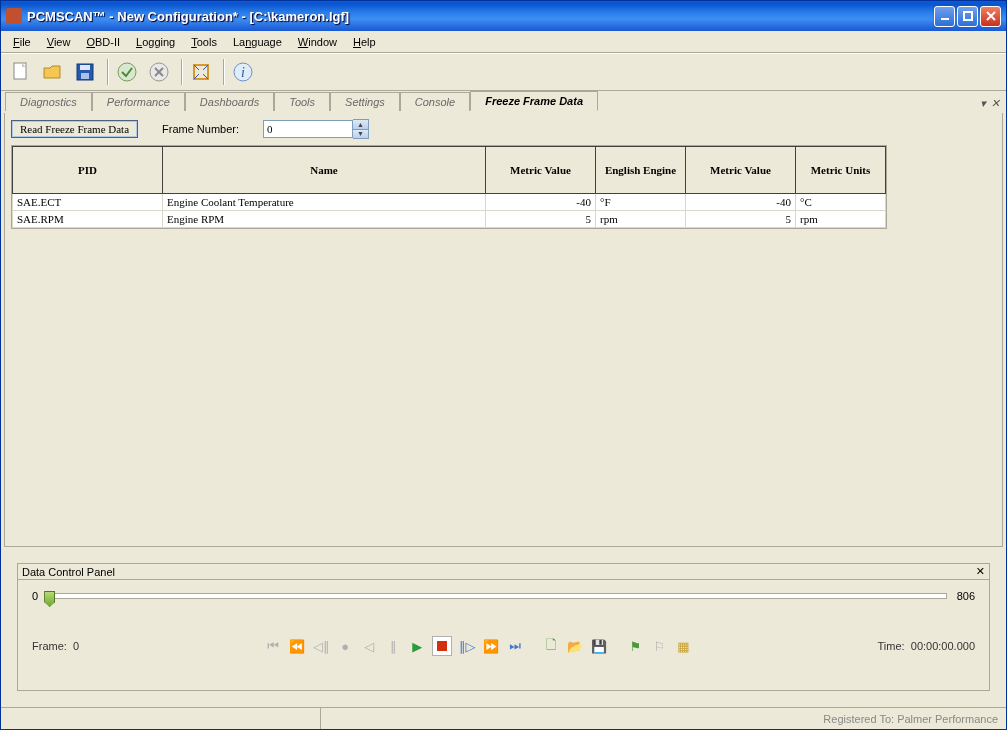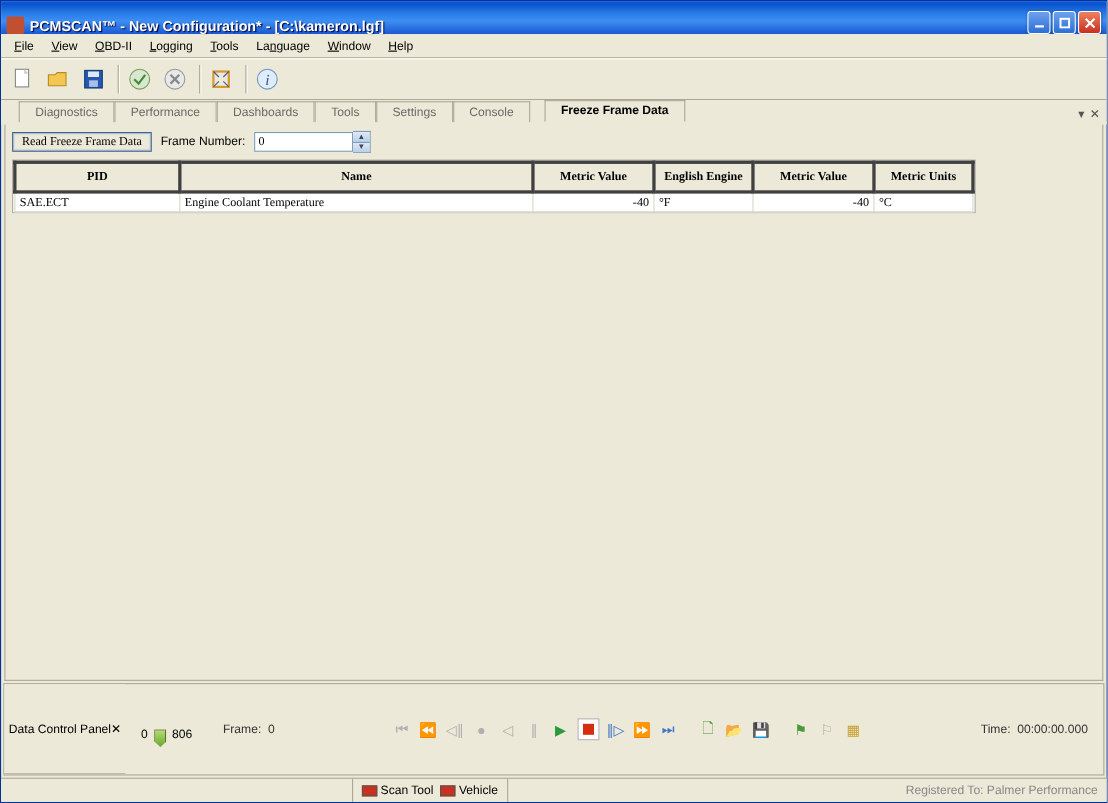--- a/index.html
+++ b/index.html
@@ -22,7 +22,7 @@
   height: 30px;
   background: linear-gradient(to bottom, #1058D7 0%, #0A54D0 10%, #2B7FEB 40%, #3D8EF2 60%, #1958D2 100%);
   display: flex;
-  align-items: flex-end;
+  align-items: center;
   color: #fff;
   font-weight: bold;
   padding: 0 5px;

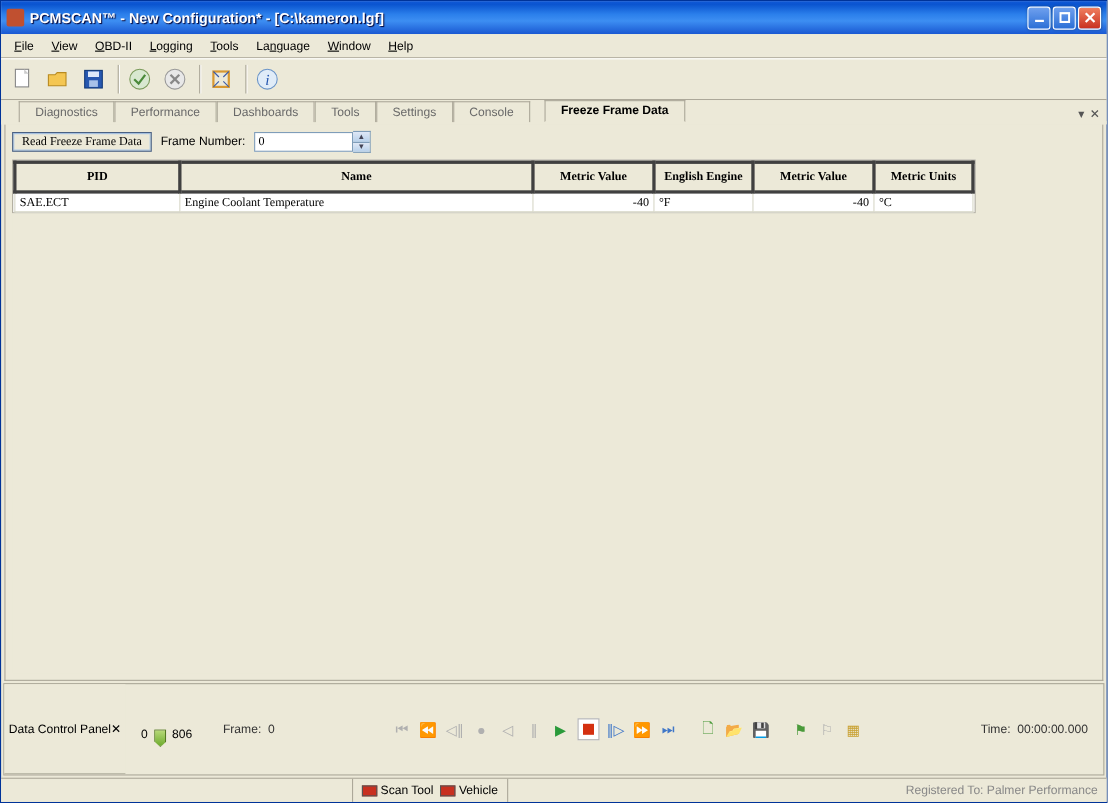--- a/index.html
+++ b/index.html
@@ -76,9 +76,10 @@
   background: #ECE9D8;
   display: flex;
   align-items: flex-end;
-  padding-left: 16px;
+  padding-left: 4px;
   border-bottom: 3px solid #ECE9D8;
   position: relative;
+  font-style: italic;
 }
 .tabstrip .tab {
   padding: 3px 14px;

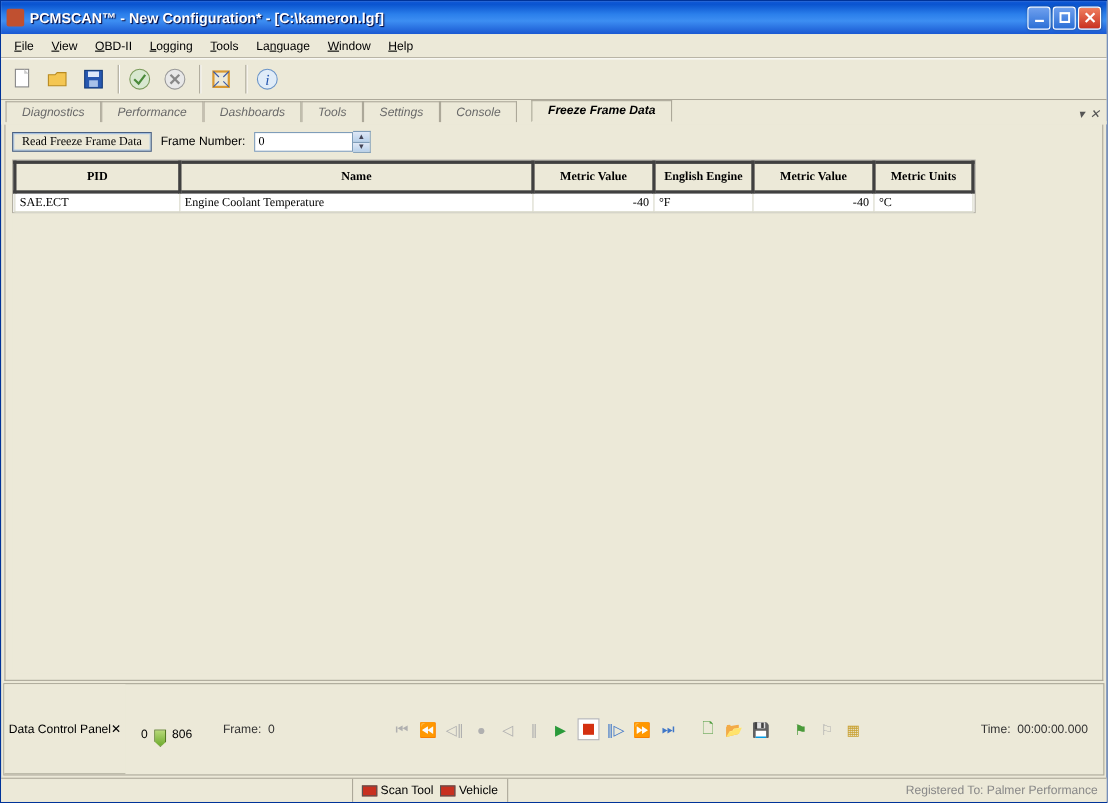--- a/index.html
+++ b/index.html
@@ -99,7 +99,6 @@
   font-weight: bold;
   border-bottom: 1px solid #ECE9D8;
   z-index: 2;
-  margin-left: 13px;
 }
 .tabstrip .tab-right {
   margin-left: auto;

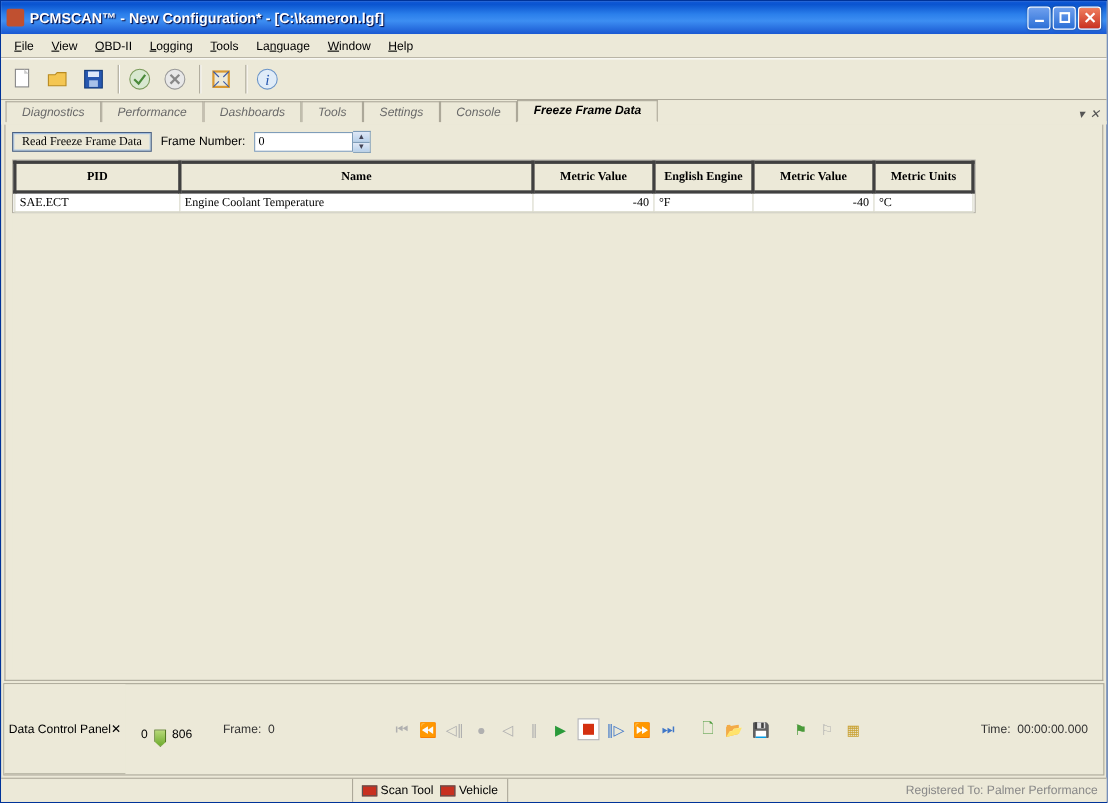--- a/index.html
+++ b/index.html
@@ -122,7 +122,7 @@
 .actionrow {
   display: flex;
   align-items: center;
-  gap: 8px;
+  gap: 24px;
   margin-bottom: 6px;
 }
 .actionrow button {

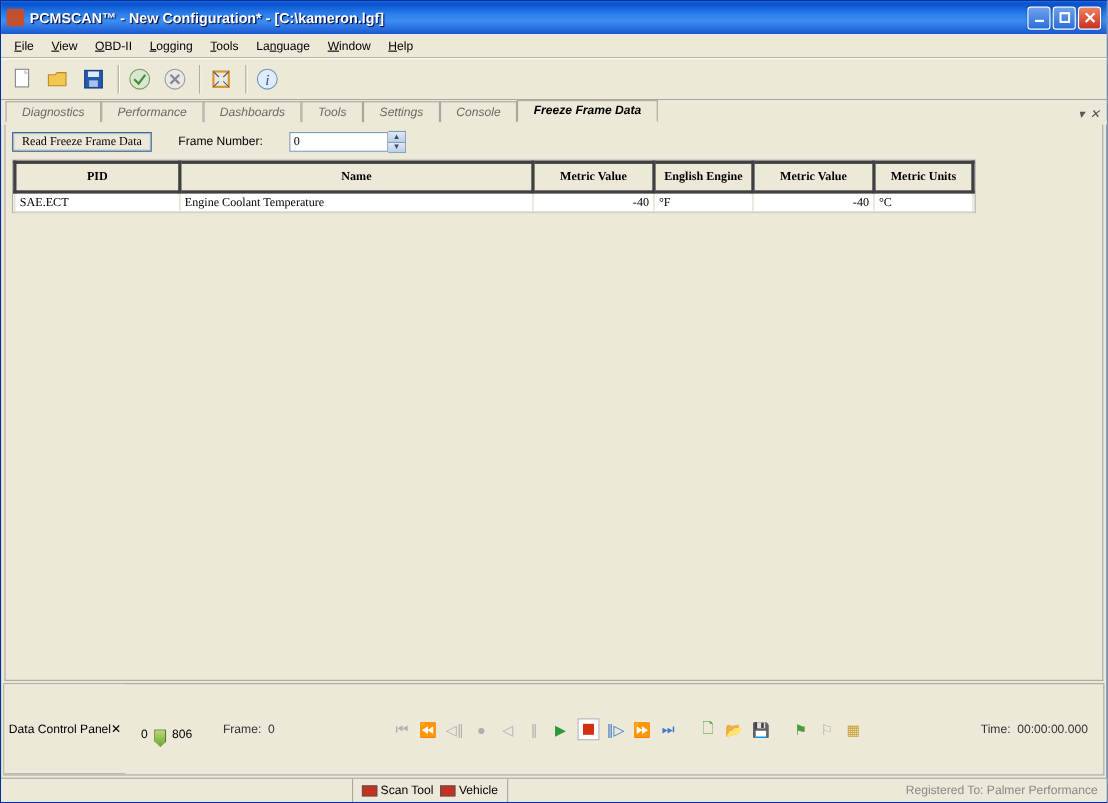--- a/index.html
+++ b/index.html
@@ -168,9 +168,9 @@
 }
 table.data th {
   background: #ECE9D8;
-  border: 3px solid #404040;
+  border: 1px solid #404040;
   font-weight: bold;
-  padding: 6px 4px;
+  padding: 17px 4px;
 }
 table.data td {
   border: 1px solid #d8d8c8;

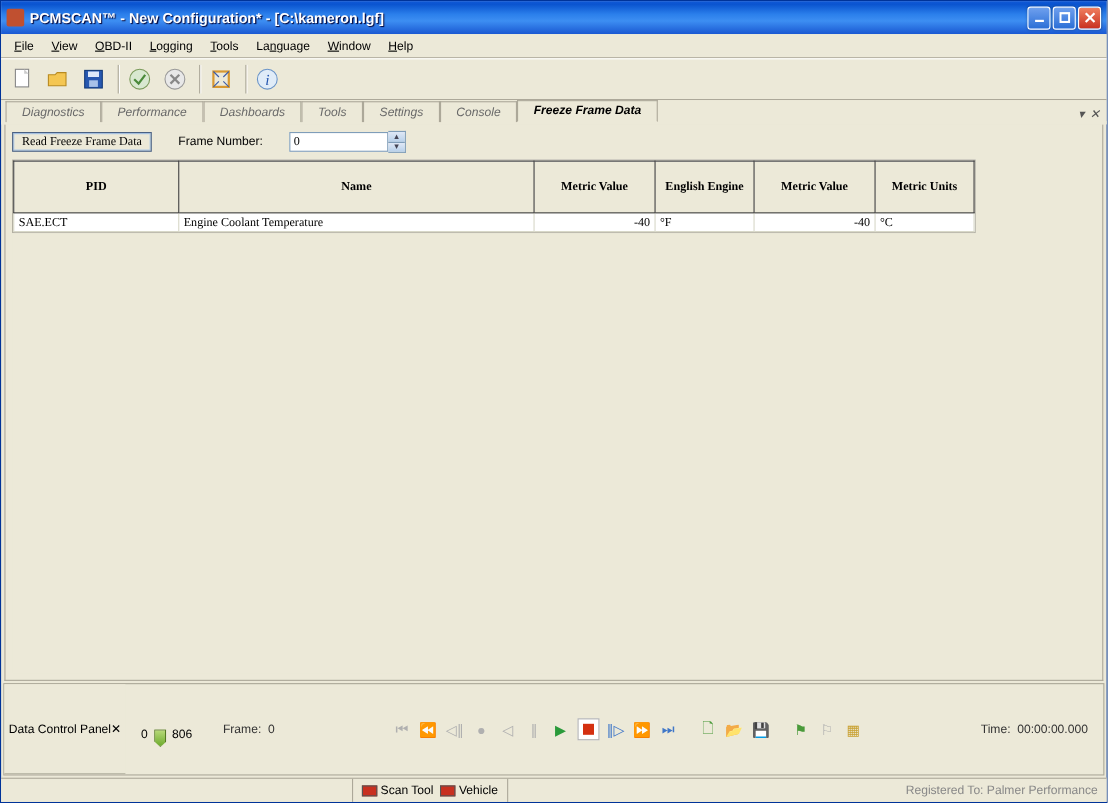--- a/index.html
+++ b/index.html
@@ -394,6 +394,14 @@
               <td class="num">-40</td>
               <td>°C</td>
             </tr>
+            <tr>
+              <td>SAE.RPM</td>
+              <td>Engine RPM</td>
+              <td class="num">5</td>
+              <td>rpm</td>
+              <td class="num">5</td>
+              <td>rpm</td>
+            </tr>
           </tbody>
       </table>
     </div>

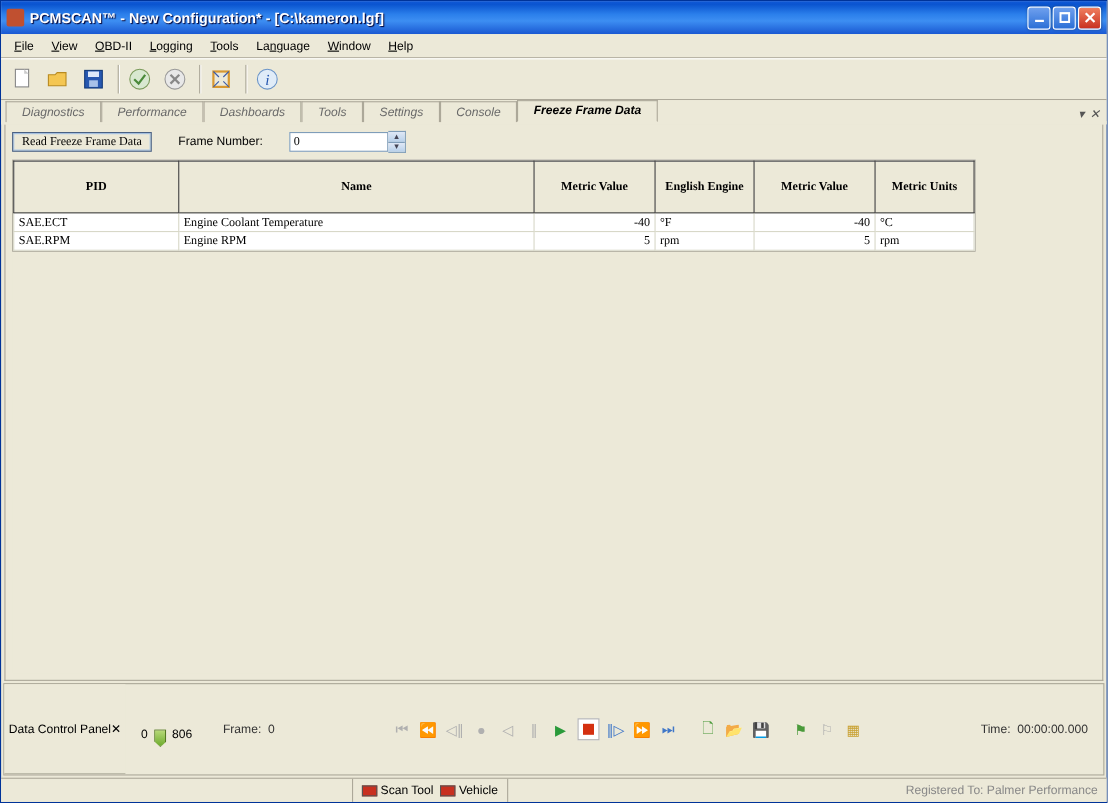--- a/index.html
+++ b/index.html
@@ -182,11 +182,11 @@
 .whitespace { flex:1; background:#ECE9D8;}
 
 .datapanel {
-  height: 84px;
-  margin: 2px;
+  height: 128px;
+  margin: 16px;
   border: 1px solid #aca899;
   background: #ECE9D8;
-  display: flex; flex-direction: row;
+  display: flex; flex-direction: column;
 }
 .datapanel .dph {
   background: #ECE9D8;

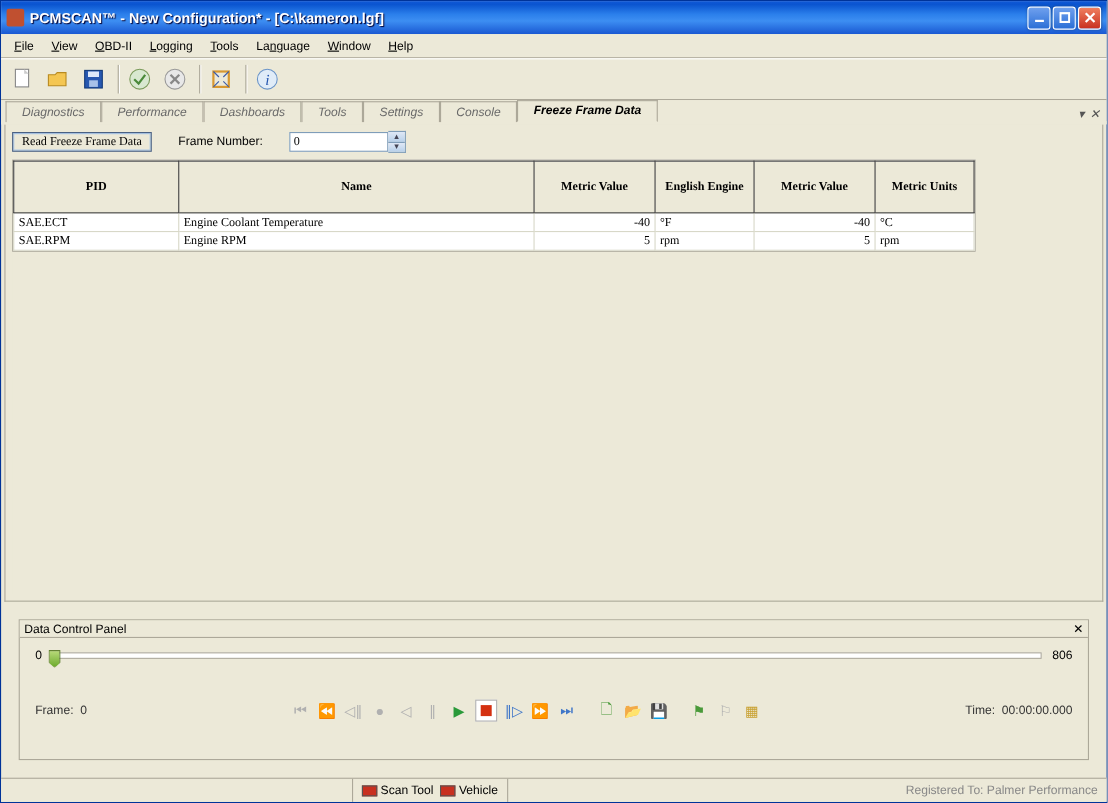--- a/index.html
+++ b/index.html
@@ -457,13 +457,6 @@
 
   <div class="statusbar">
     <div class="cell" style="flex:0 0 320px"></div>
-    <div class="cell">
-      <span class="swatch" style="background:#c83020"></span>
-      <span>Scan Tool</span>
-      &nbsp;&nbsp;
-      <span class="swatch" style="background:#c83020"></span>
-      <span>Vehicle</span>
-    </div>
     <div class="cell">Registered To: Palmer Performance</div>
   </div>
 

